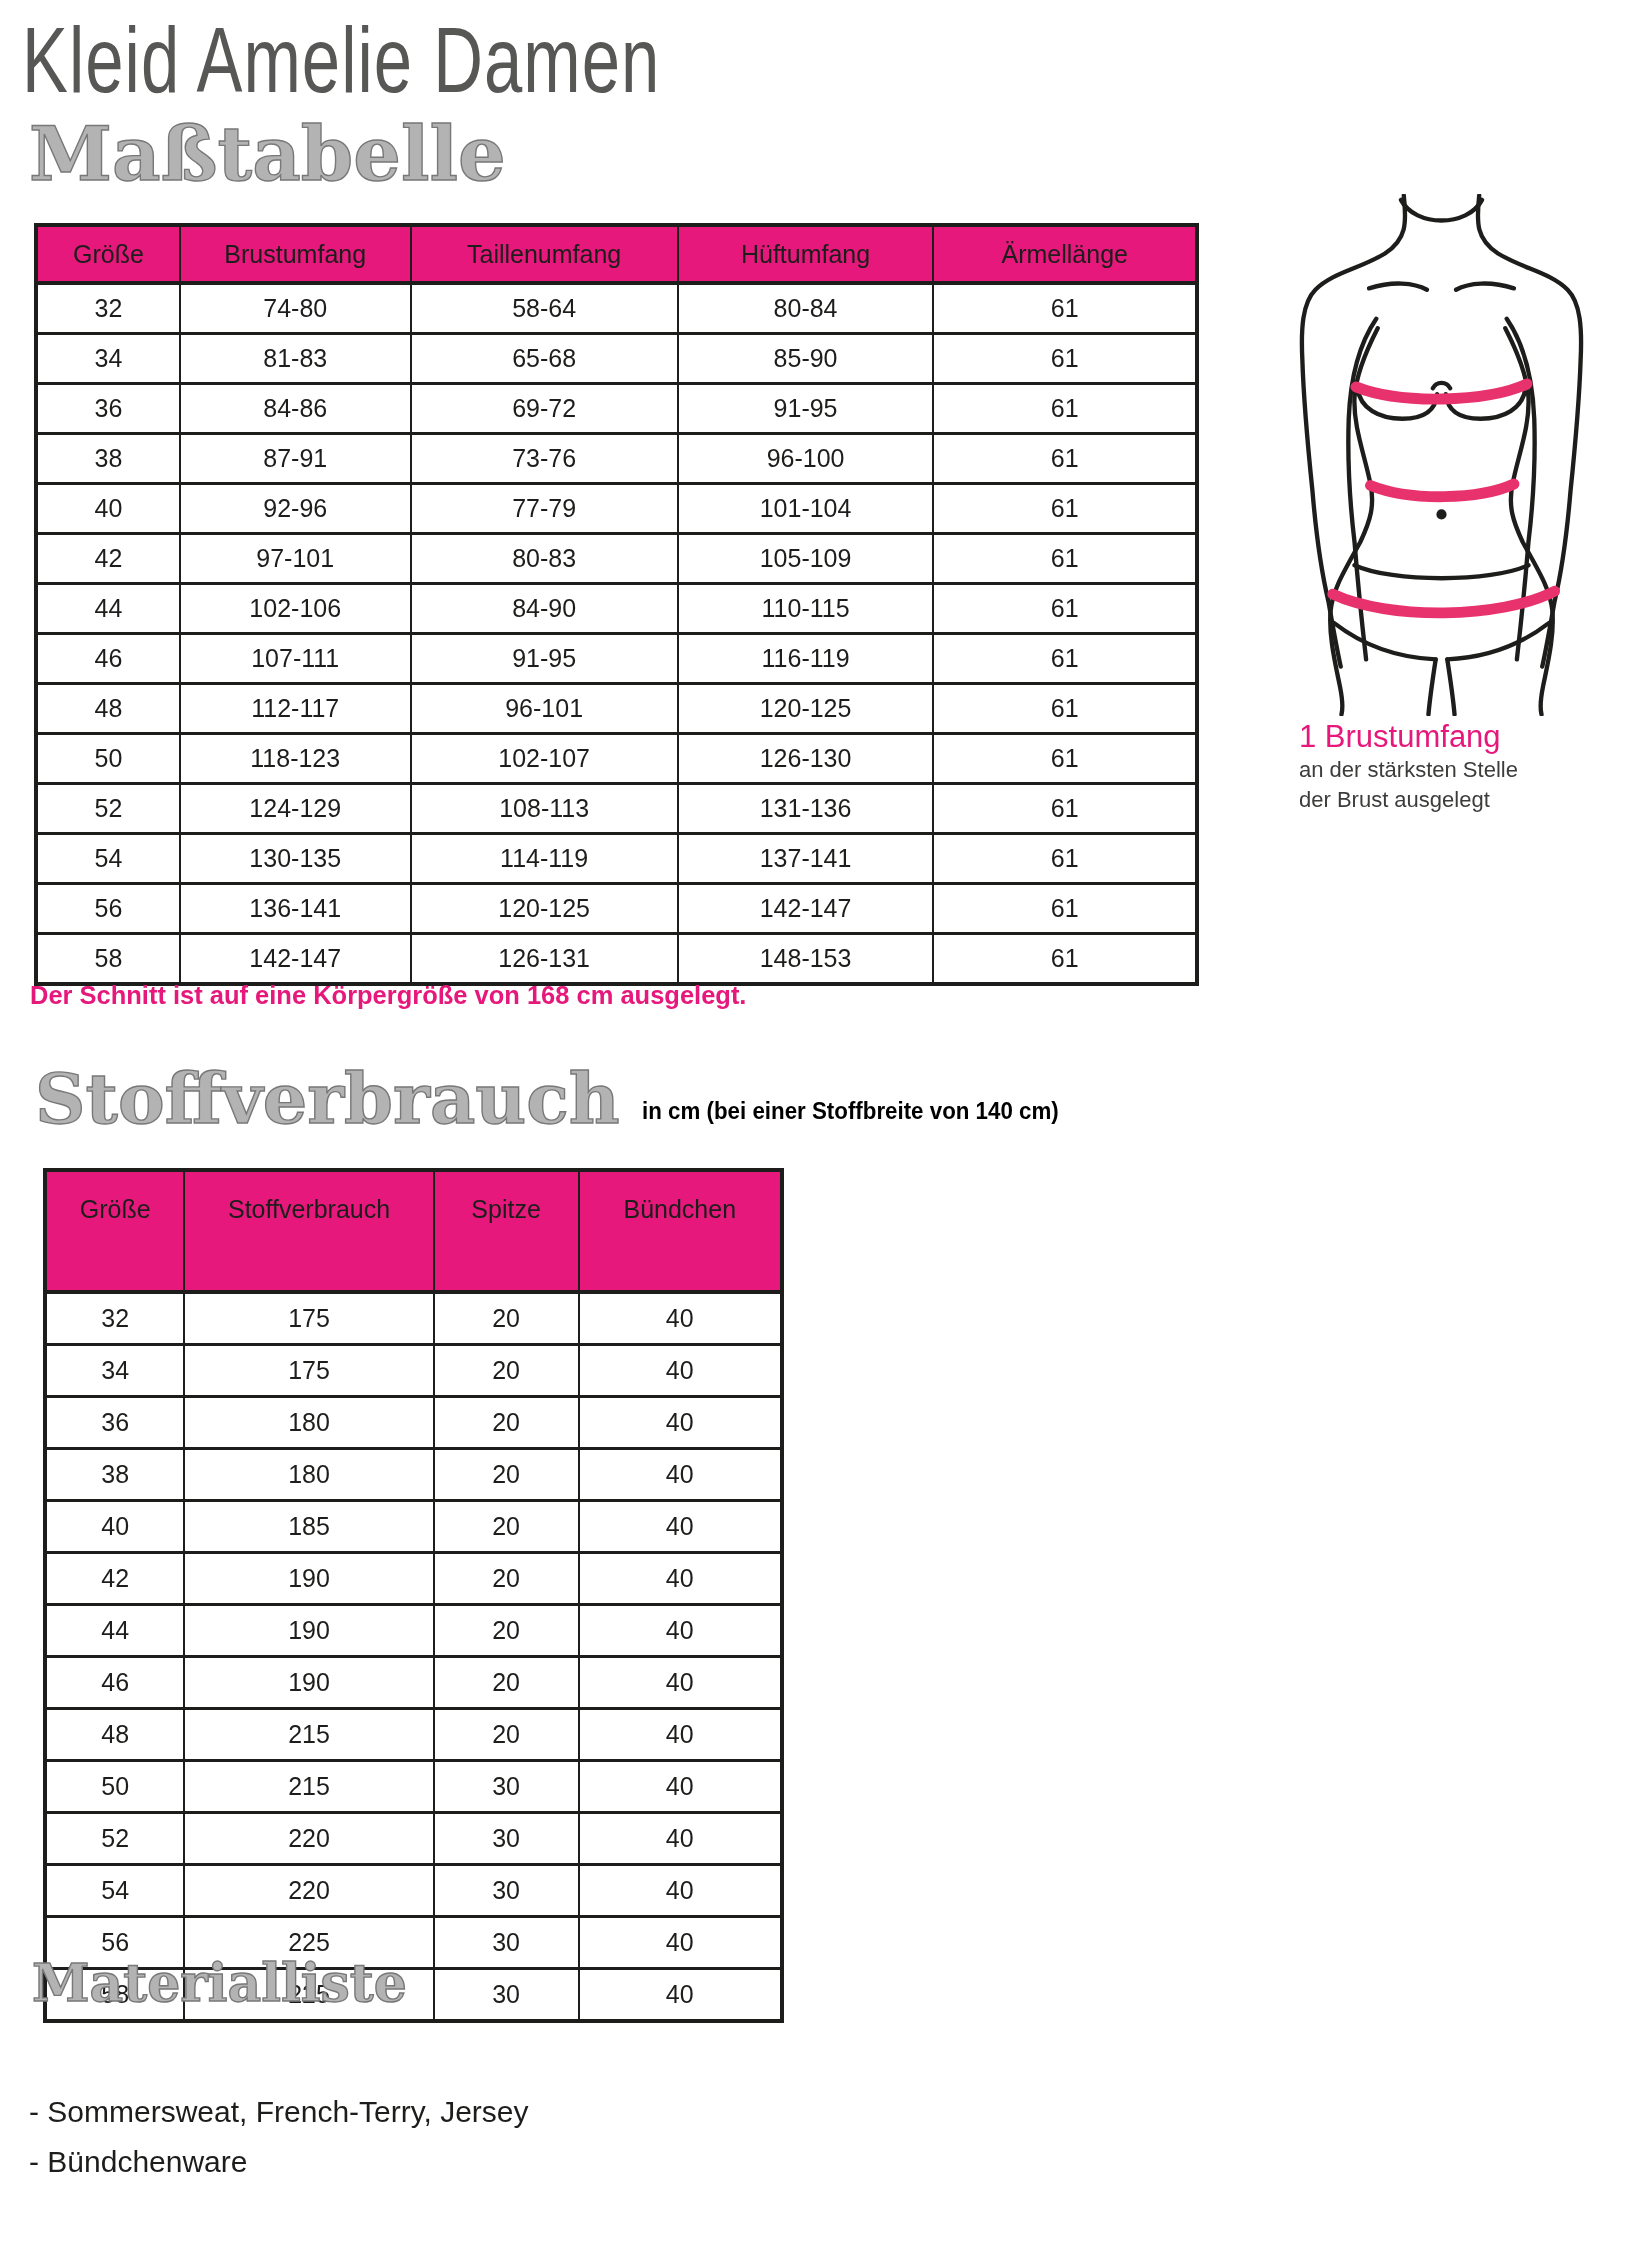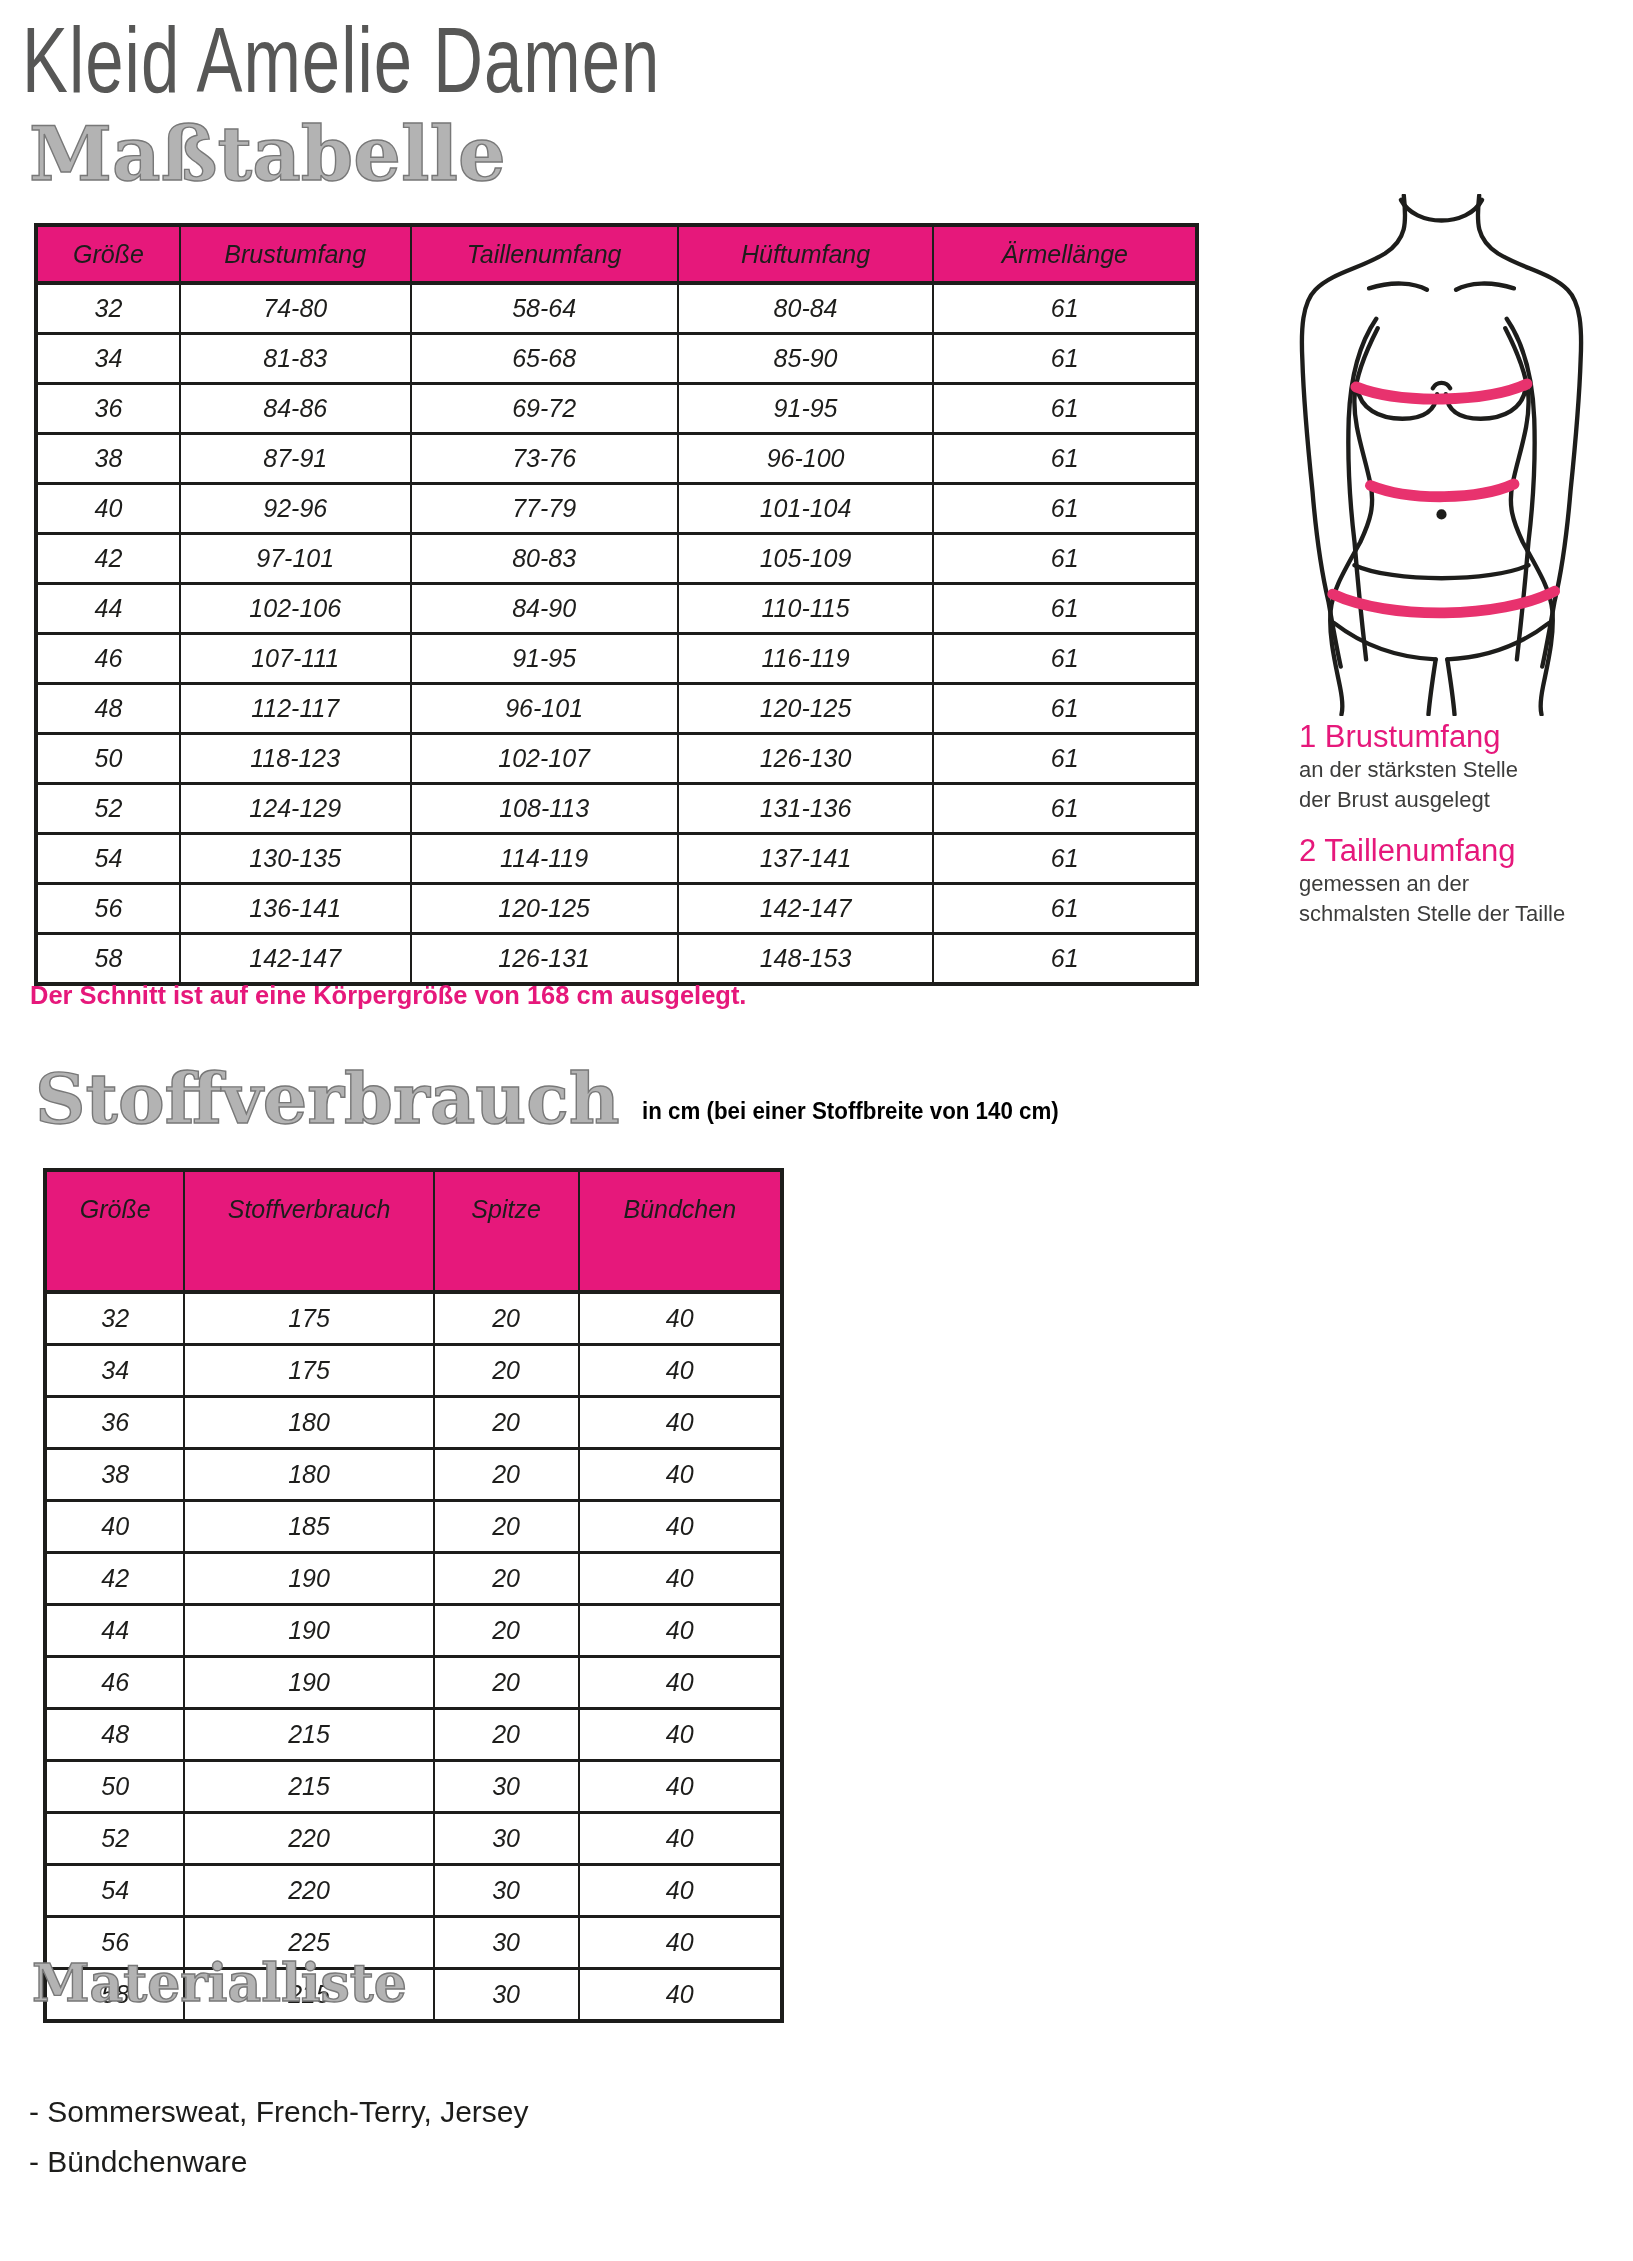--- a/index.html
+++ b/index.html
@@ -30,7 +30,7 @@
   .sketch-stoff{font-size:70px;}
   .sketch-material{position:absolute;left:32px;top:1957px;font-size:52px;}
 
-  table{border-collapse:collapse;position:absolute;table-layout:fixed;background:#fff;font-style:italic;}
+  table{border-collapse:collapse;position:absolute;table-layout:fixed;background:#fff;}
   th,td{text-align:center;vertical-align:middle;overflow:hidden;}
   th{
     background:var(--accent-pink);color:var(--text-dark);font-weight:normal;

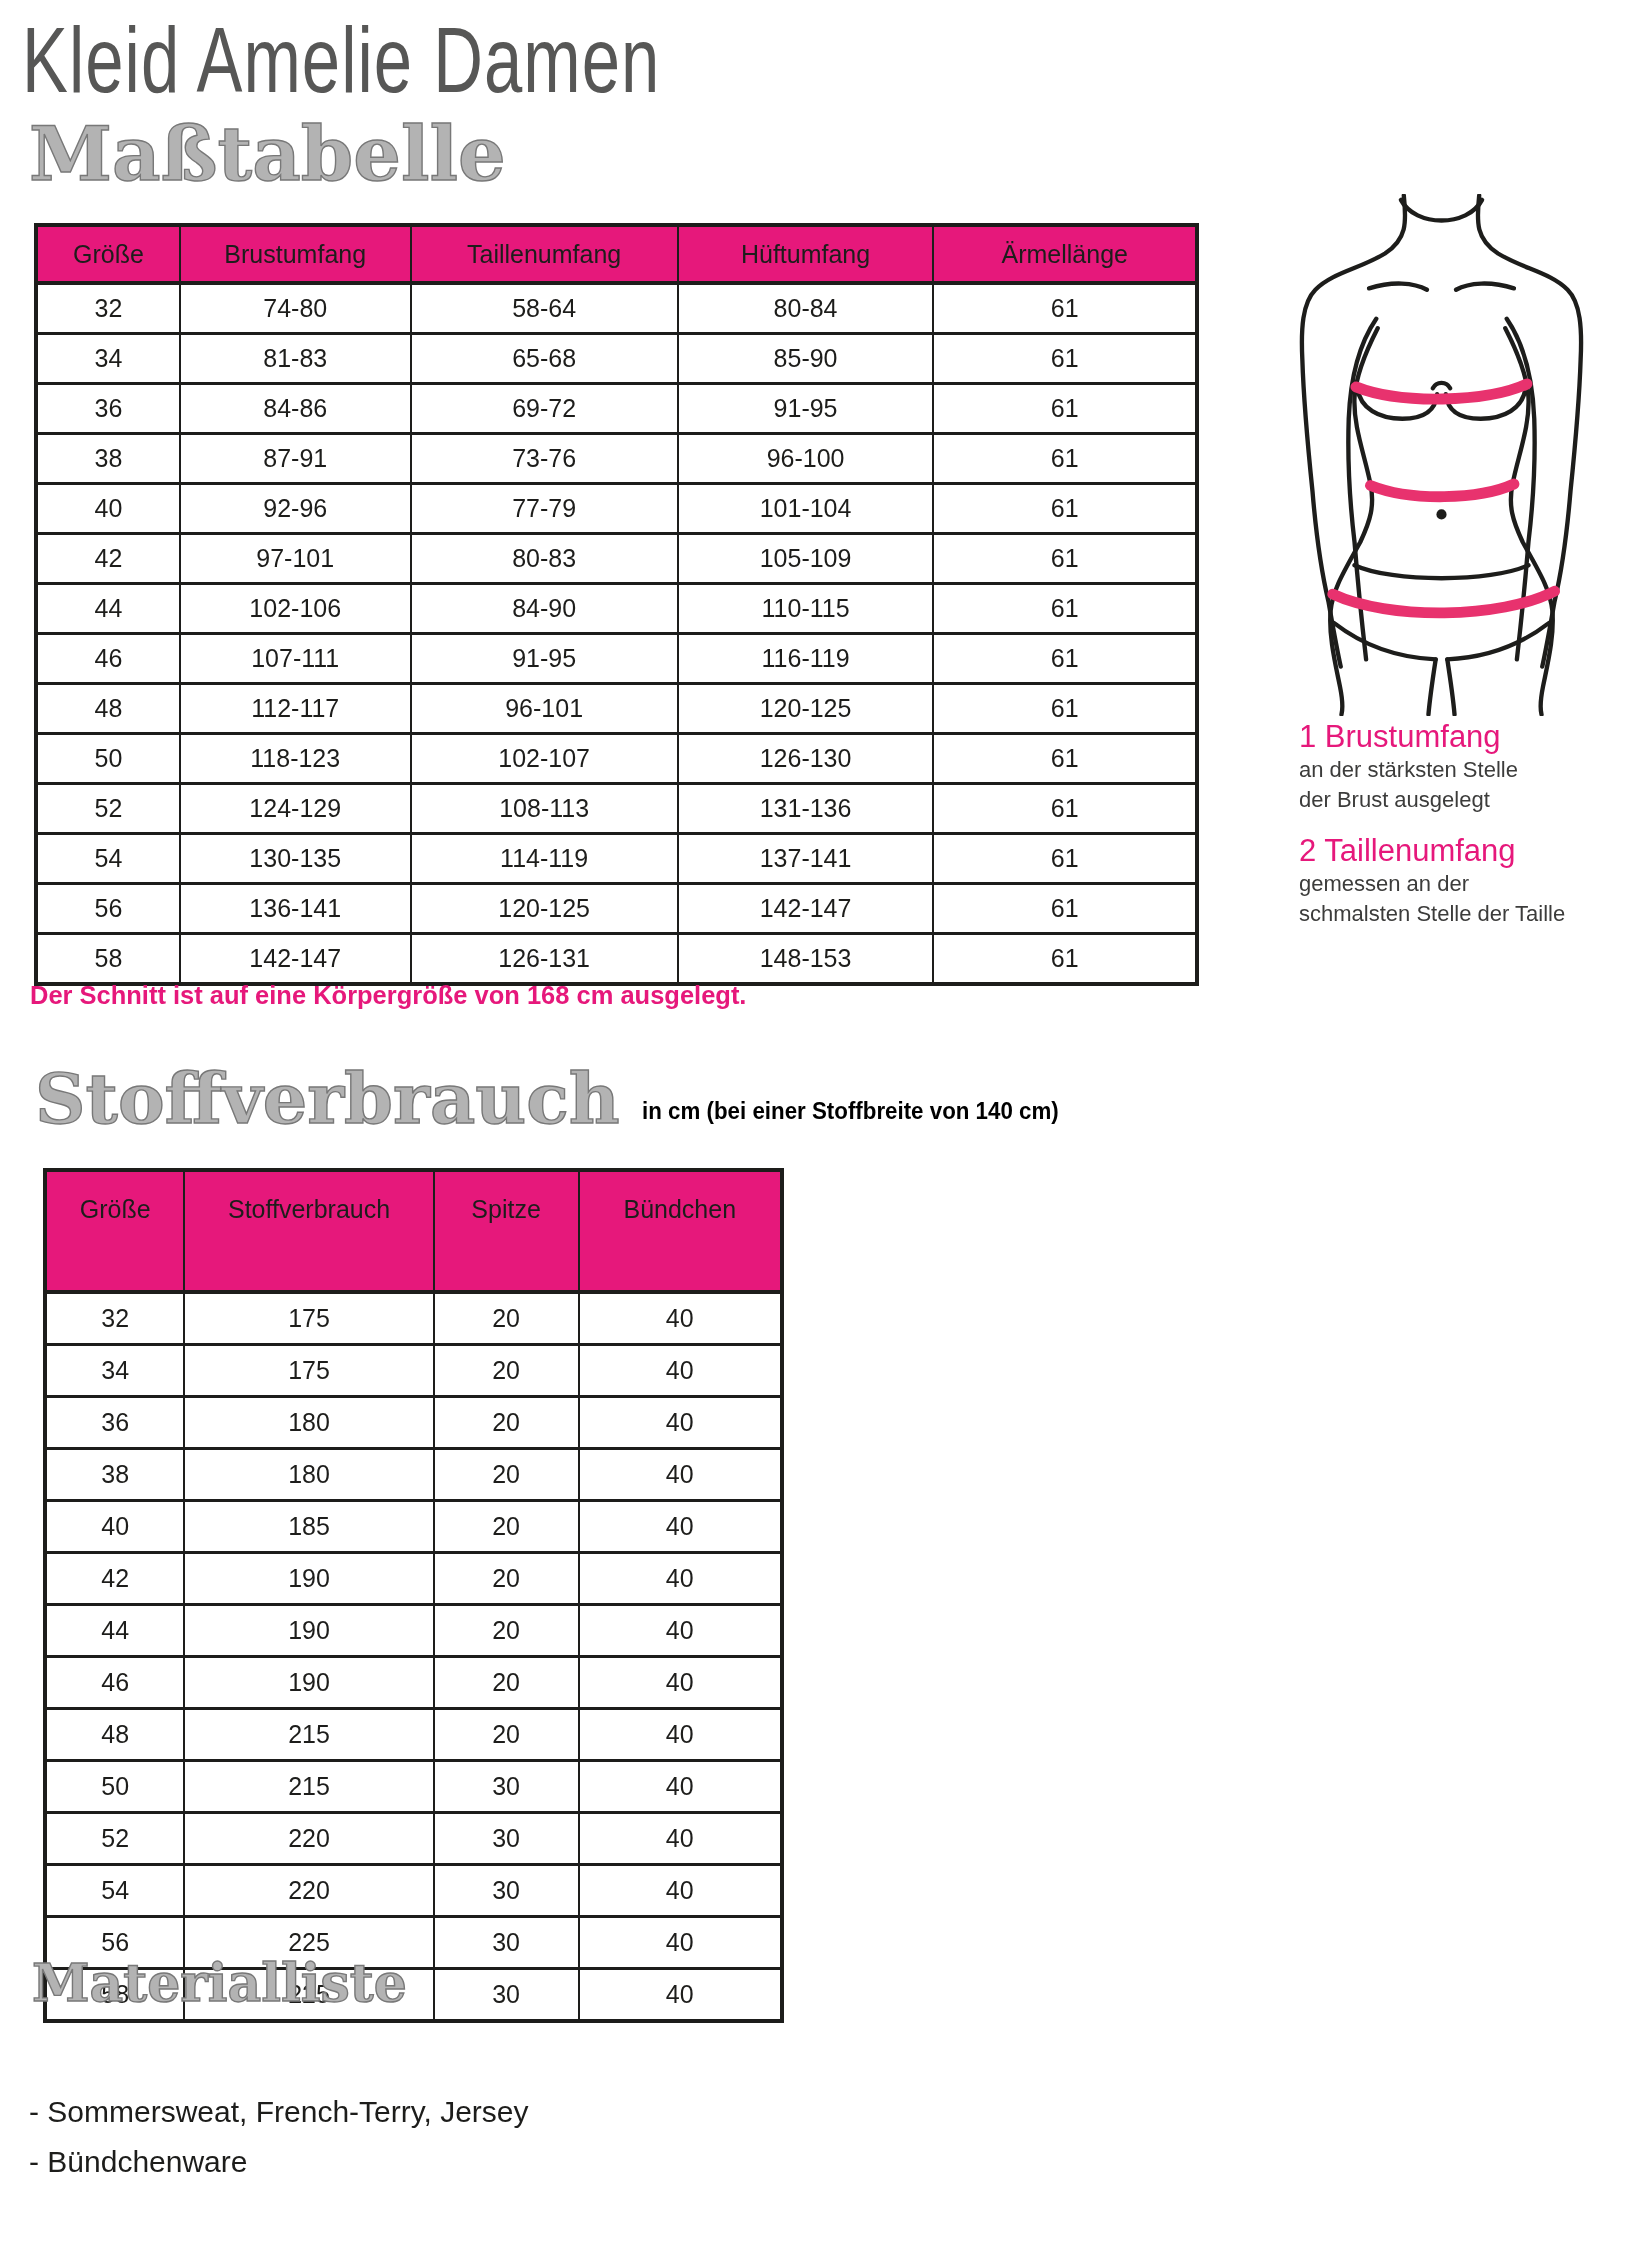--- a/index.html
+++ b/index.html
@@ -225,11 +225,6 @@
         <div class="mnote-line">an der stärksten Stelle</div>
         <div class="mnote-line">der Brust ausgelegt</div>
       </div>
-      <div class="mnote">
-        <h3 class="mnote-title">2 Taillenumfang</h3>
-        <div class="mnote-line">gemessen an der</div>
-        <div class="mnote-line">schmalsten Stelle der Taille</div>
-      </div>
     </div>
 
   <p class="pink-note">Der Schnitt ist auf eine Körpergröße von 168 cm ausgelegt.</p>

